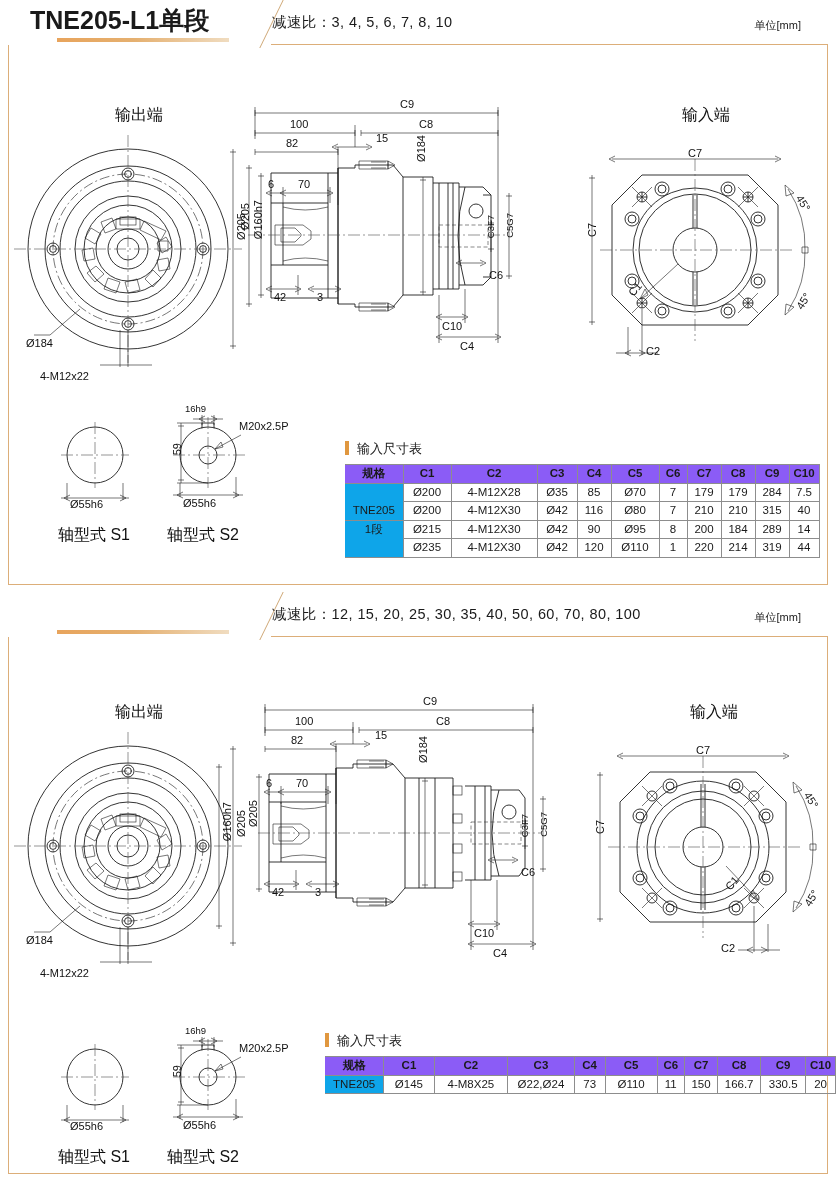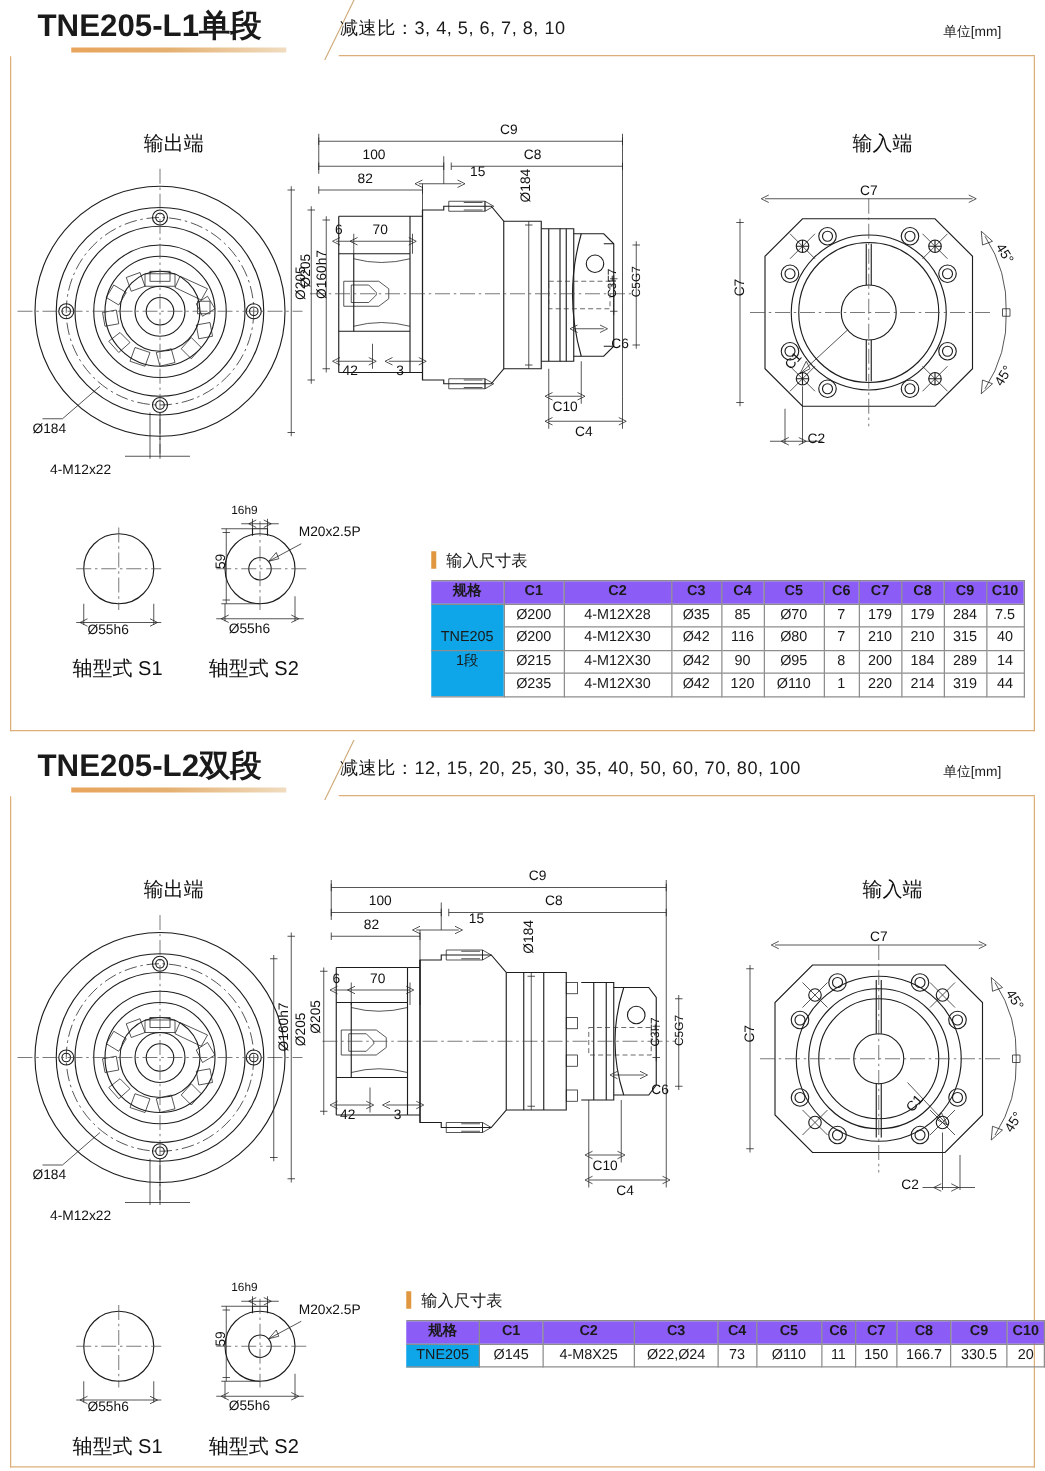--- a/index.html
+++ b/index.html
@@ -471,7 +471,6 @@
 <div class="section" id="sec2">
 
   <div class="hdr">
-    <div class="hdr-title">TNE205-L2双段</div>
     <div class="hdr-underline"></div>
     <div class="hdr-slash"></div>
     <div class="hdr-ratio">减速比：12, 15, 20, 25, 30, 35, 40, 50, 60, 70, 80, 100</div>

